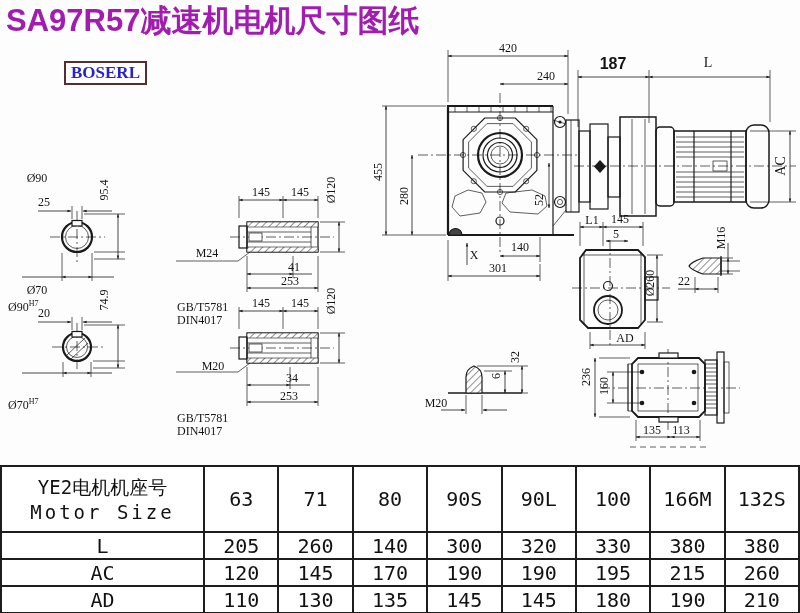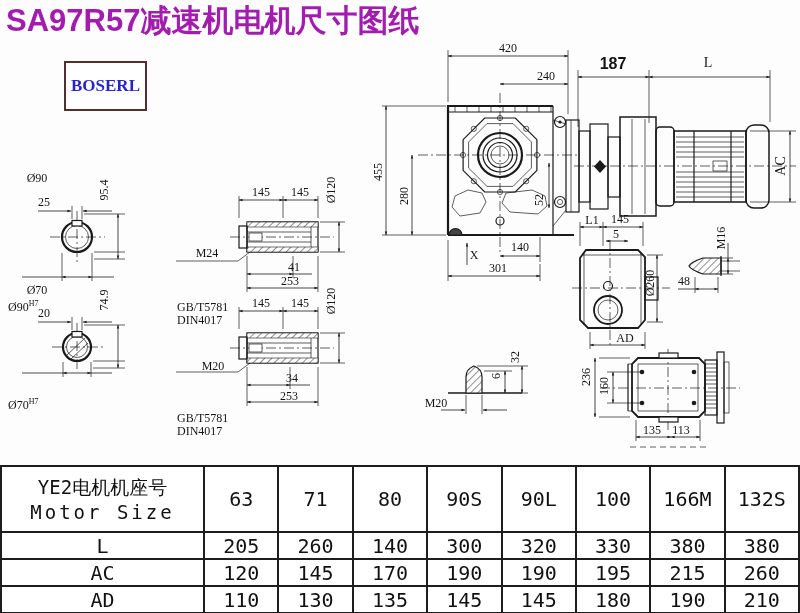--- a/index.html
+++ b/index.html
@@ -6,7 +6,7 @@
   .page{position:relative;width:800px;height:613px;background:#fdfdfd;font-family:"Liberation Sans",sans-serif;overflow:hidden;}
   .title{position:absolute;left:6px;top:0px;font-size:31px;font-weight:bold;color:#a21caf;white-space:nowrap;}
   .logo{position:absolute;left:64px;top:61px;border:2px solid #53302f;color:#2824c8;background:#fff;
-        font-family:"Liberation Serif",serif;font-weight:bold;font-size:17px;line-height:20px;padding:13px 5px;}
+        font-family:"Liberation Serif",serif;font-weight:bold;font-size:17px;line-height:20px;padding:0 5px;}
   .canvas{position:absolute;left:0;top:0;width:800px;height:462px;}
   .canvas svg{position:absolute;left:0;top:0;}
   .ln{fill:none;stroke:#1a1a1a;stroke-width:1.2;}

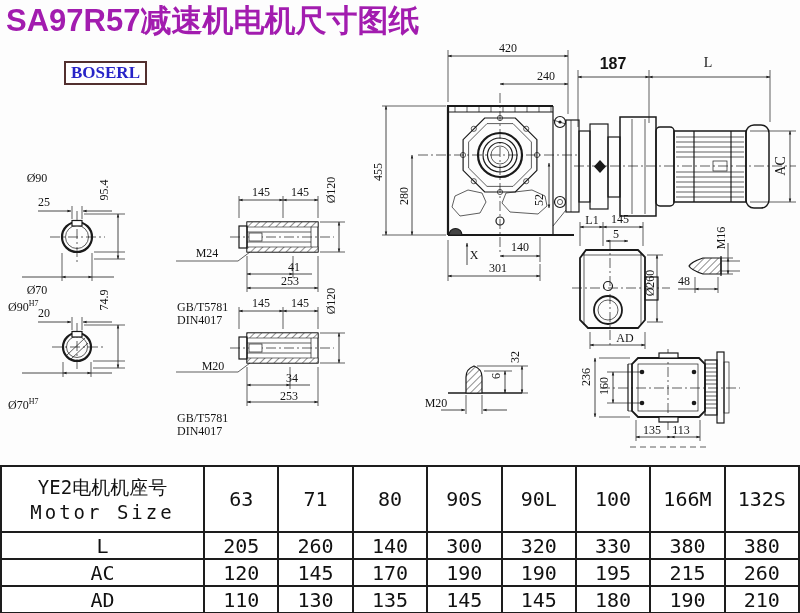--- a/index.html
+++ b/index.html
@@ -387,7 +387,7 @@
     <span class="dim vert" style="left:650px;top:283px">Ø260</span>
     <span class="dim" style="left:625px;top:338px">AD</span>
     <span class="dim vert" style="left:721px;top:238px">M16</span>
-    <span class="dim" style="left:684px;top:281px">48</span>
+    <span class="dim" style="left:684px;top:281px">22</span>
 
     <span class="dim vert" style="left:515px;top:357px">32</span>
     <span class="dim vert" style="left:496px;top:376px">6</span>

